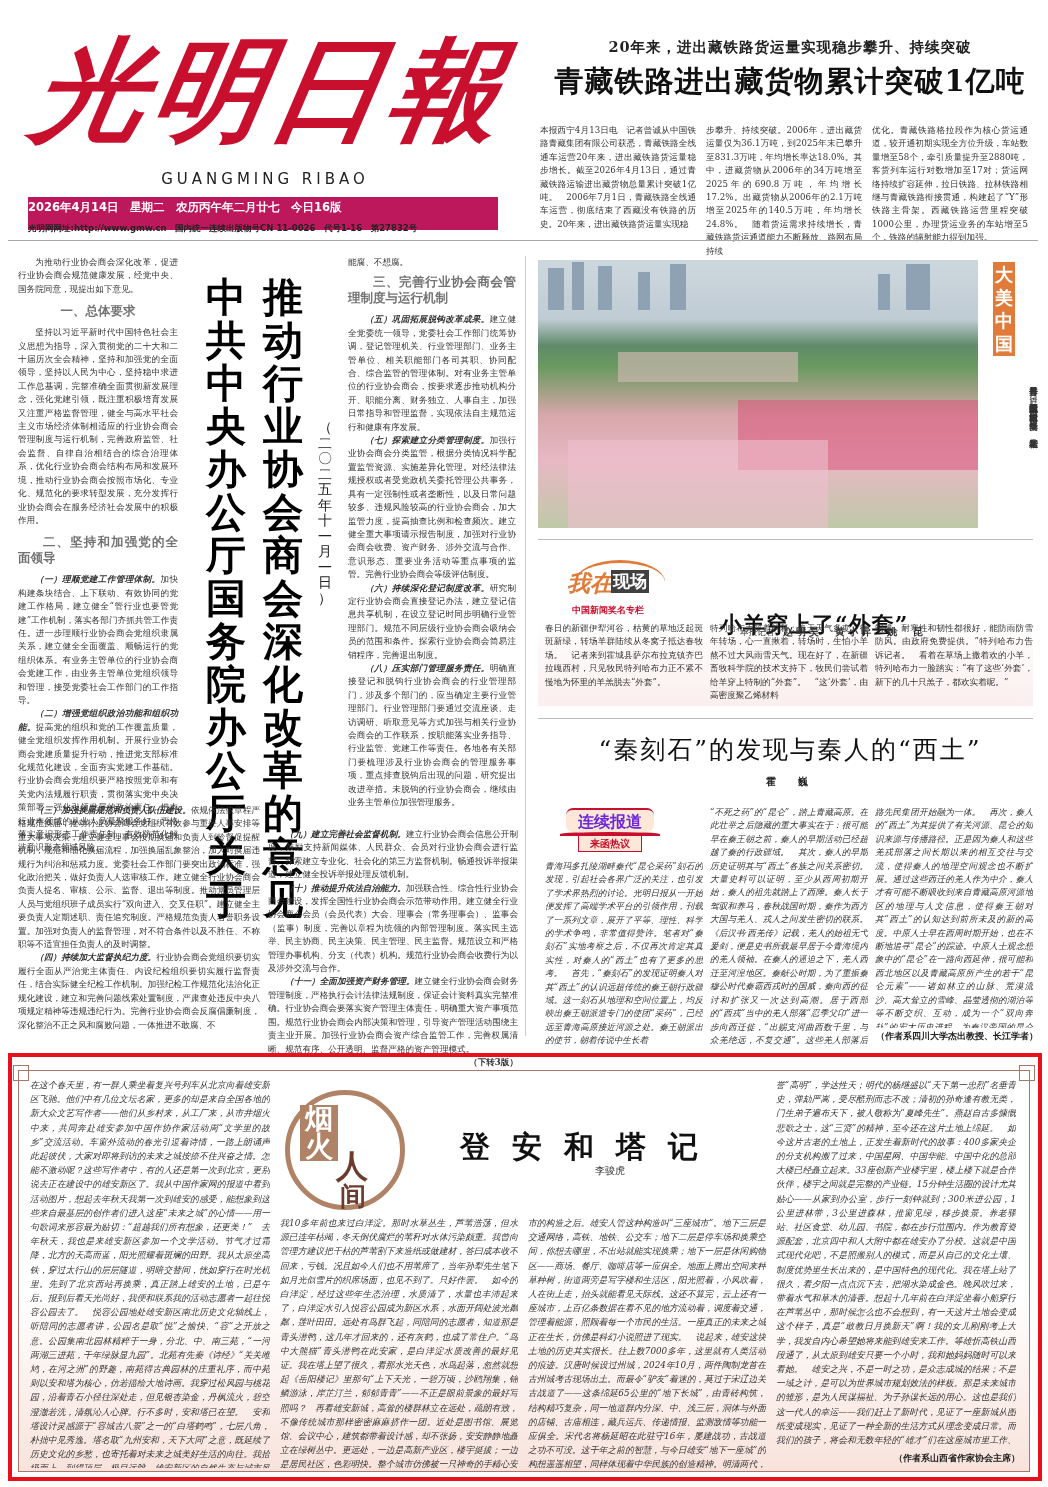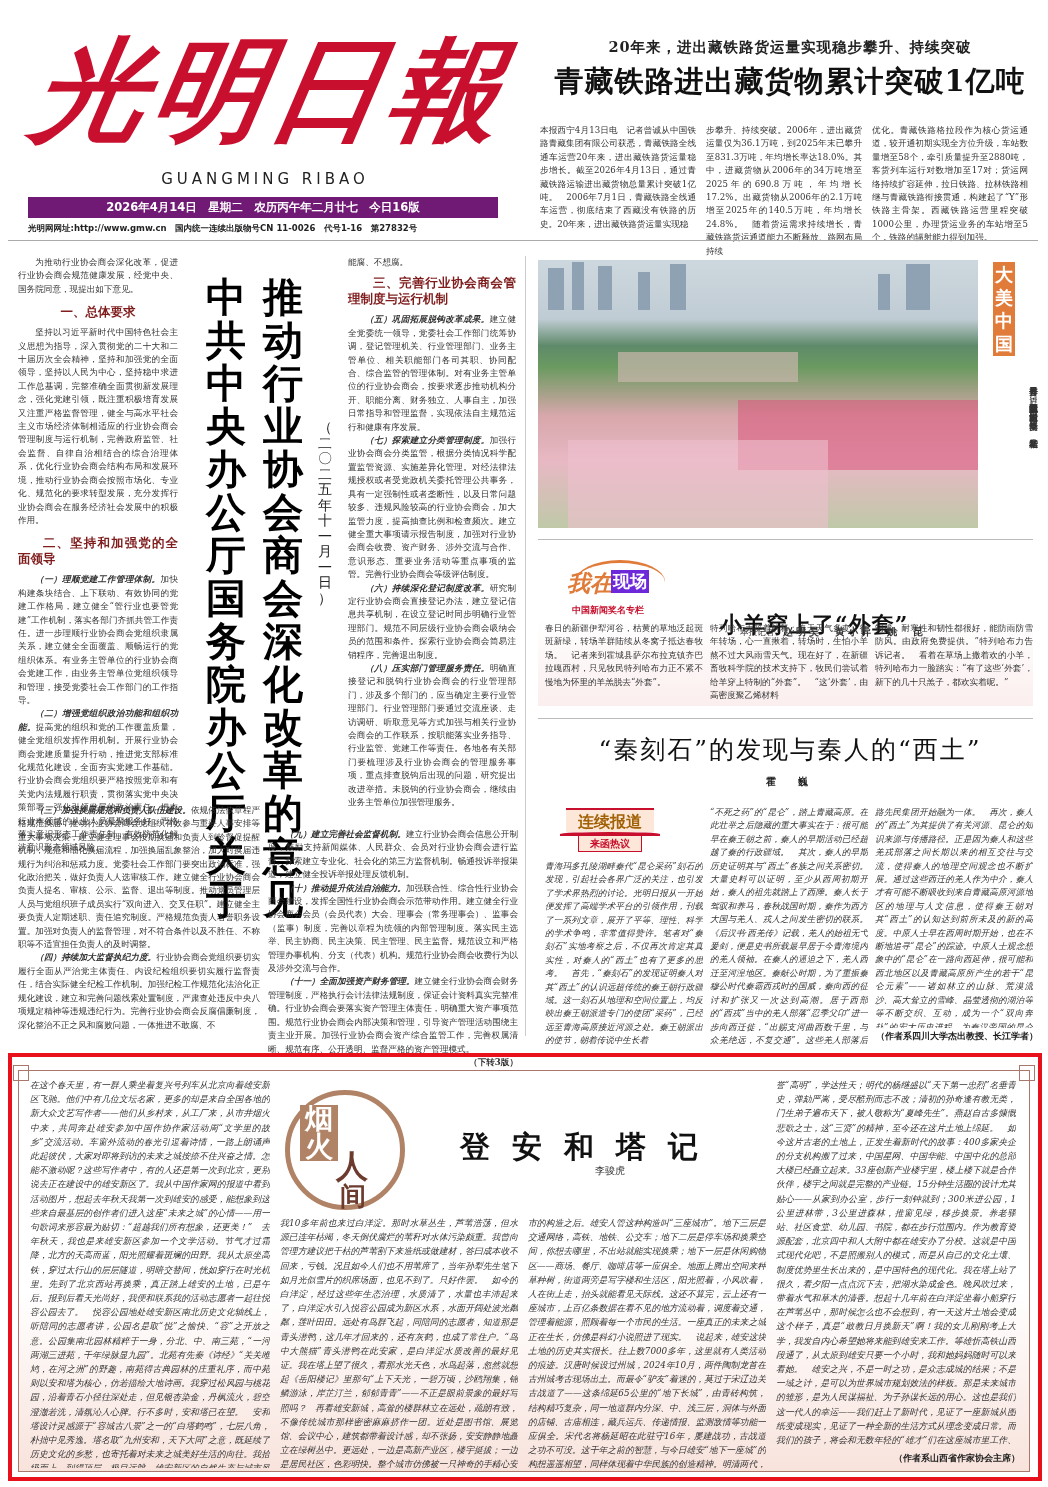--- a/index.html
+++ b/index.html
@@ -15,7 +15,7 @@
   #masthead-logo { left: 36px; top: 20px; width: 470px; height: 140px; }
   #masthead-logo span { position: absolute; top: 0; font-family: "DejaVu Serif", serif; font-size: 112px; line-height: 140px; color: #c8102e; font-style: italic; font-weight: bold; transform: skewX(-10deg); }
   #masthead-pinyin { left: 150px; top: 170px; width: 230px; text-align: center; font-size: 15px; letter-spacing: 4px; color: #222; }
-  #date-bar { left: 28px; top: 197px; width: 470px; height: 21px; background: #701a75; color: #fff; font-size: 11.5px; font-weight: bold; line-height: 21px; text-align: center; word-spacing: 10px; }
+  #date-bar { left: 28px; top: 197px; width: 470px; height: 33px; background: #be185d; color: #fff; font-size: 11.5px; font-weight: bold; line-height: 21px; text-align: left; word-spacing: 10px; }
   #pub-info { left: 28px; top: 223px; width: 490px; font-size: 8.5px; font-weight: bold; color: #222; white-space: nowrap; }
   #top-divider { left: 8px; top: 240px; width: 1030px; height: 1px; background: #aaa; }
 

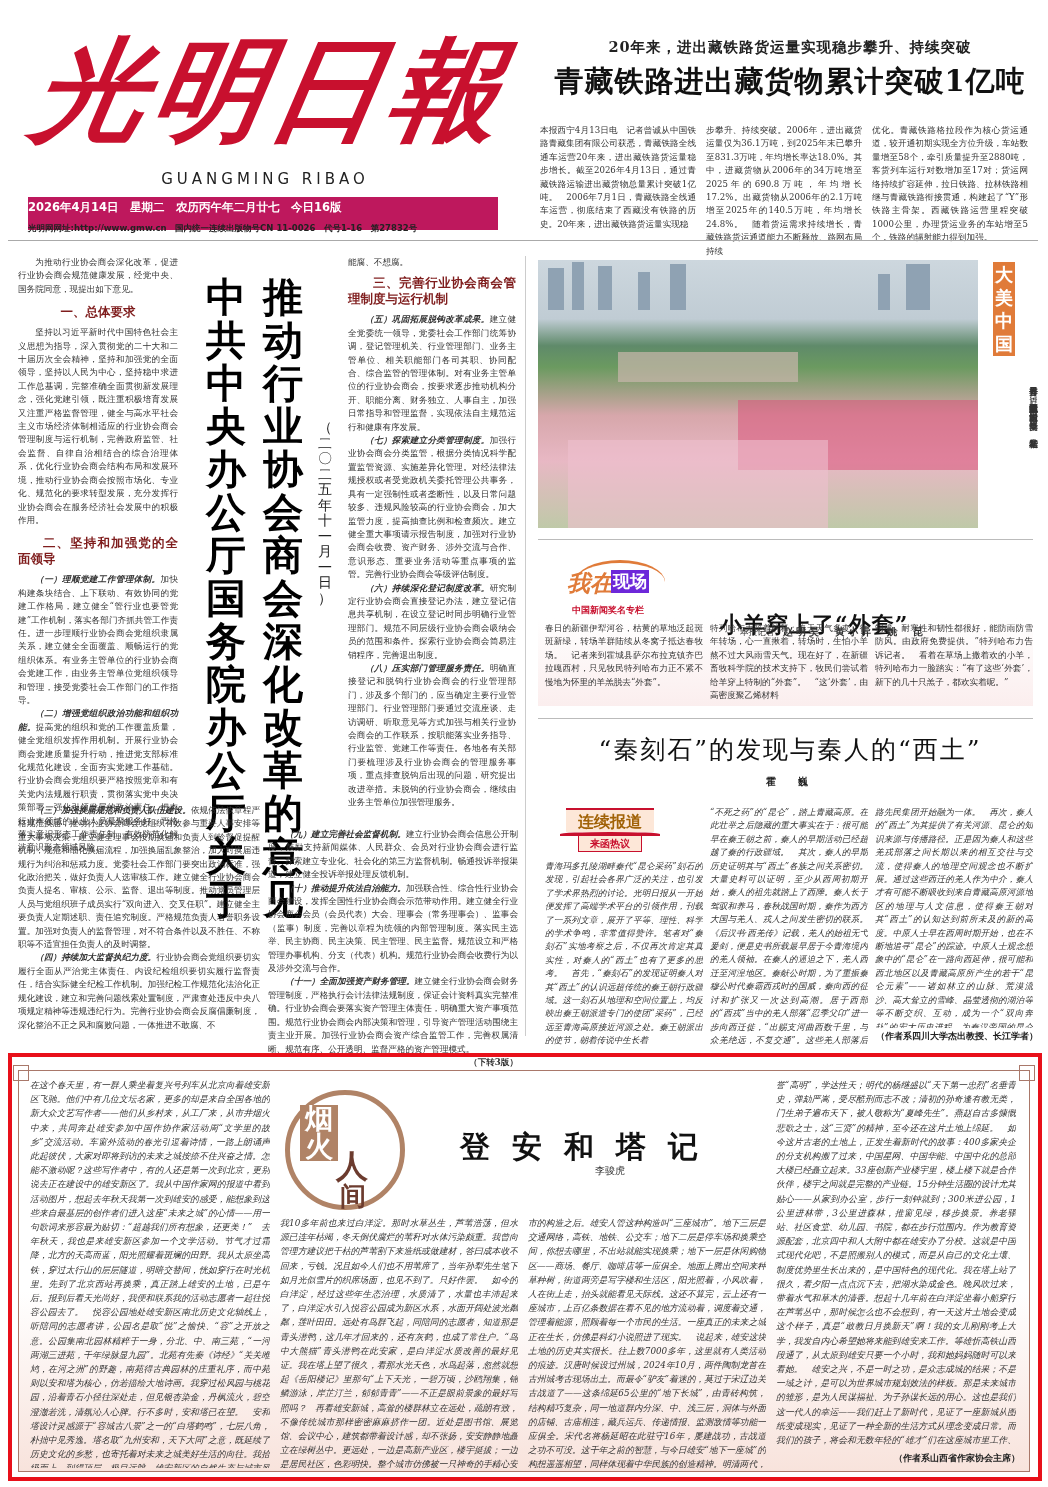--- a/index.html
+++ b/index.html
@@ -26,7 +26,7 @@
 
   
   #opinion-intro { left: 18px; top: 256px; width: 160px; }
-  .sec-head { font-family: Liberation Serif, serif; font-weight: bold; font-size: 12.5px; line-height: 16px; color: #7f1d1d; }
+  .sec-head { font-family: Liberation Mono, monospace; font-weight: bold; font-size: 12.5px; line-height: 16px; color: #737373; }
   #vertical-title-1 { left: 196px; top: 276px; width: 60px; }
   #vertical-title-2 { left: 253px; top: 276px; width: 60px; }
   .vtitle span { display: block; font-family: "DejaVu Sans", sans-serif; font-weight: bold; font-size: 40px; line-height: 43px; color: #000; text-align: center; }

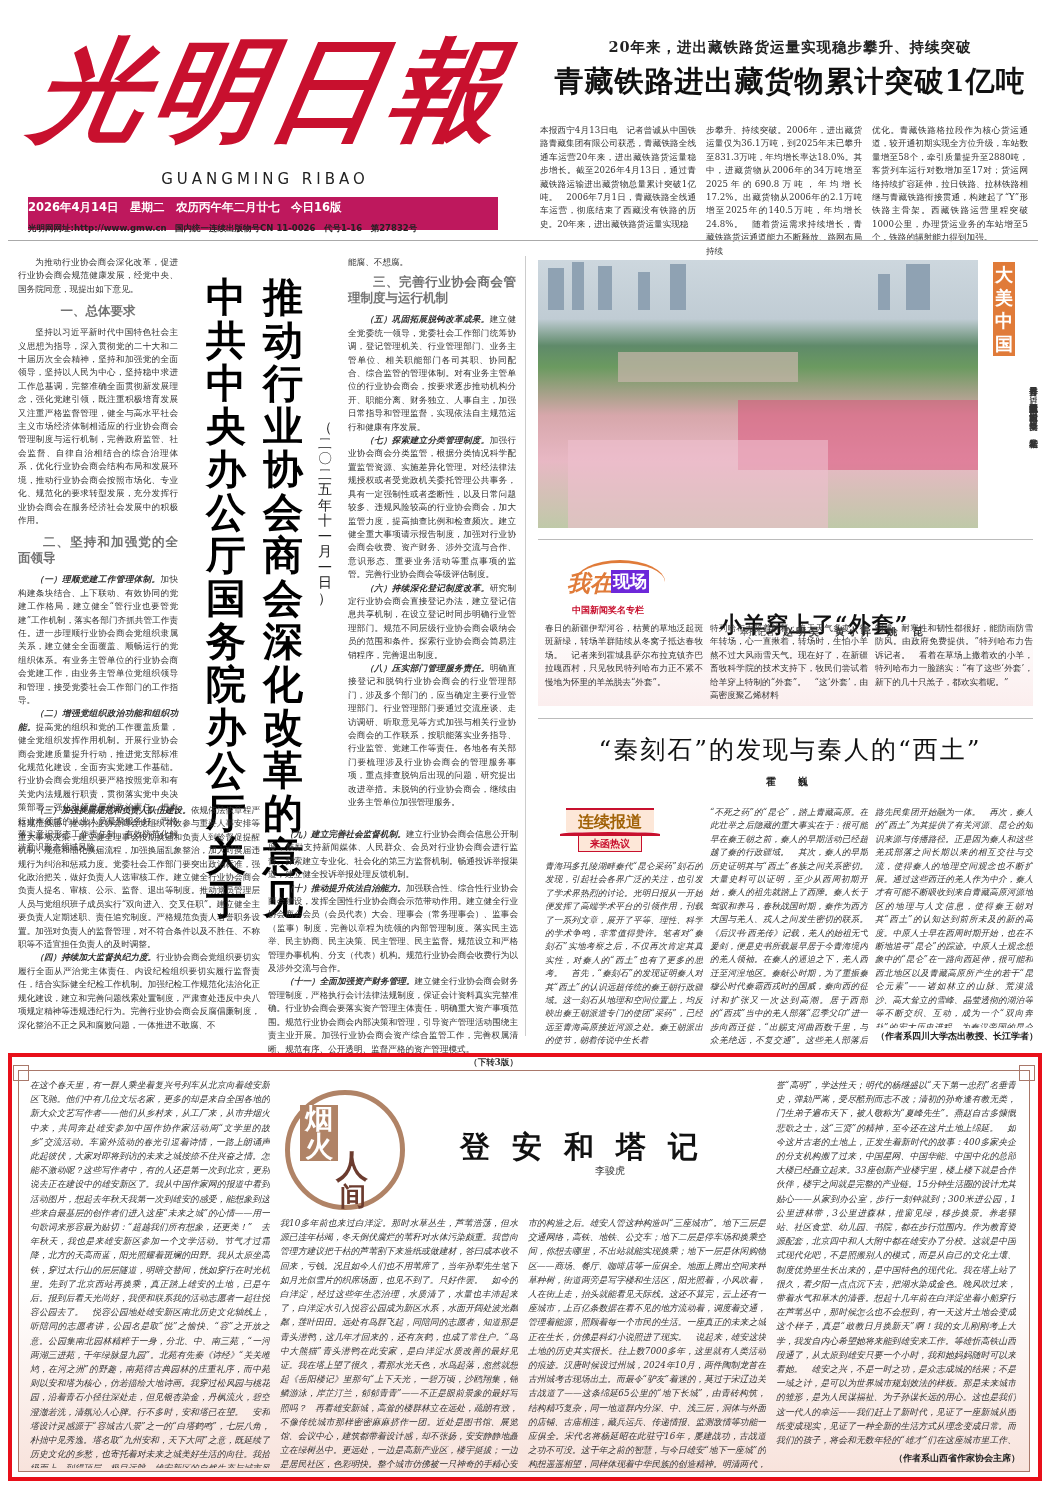--- a/index.html
+++ b/index.html
@@ -48,7 +48,7 @@
   #scene-logo { left: 565px; top: 560px; width: 100px; height: 48px; }
   #scene-logo .arc { position:absolute; left:10px; top:0; width:90px; height:44px; border-radius:50%; border-top:3px solid #e07b39; }
   #scene-logo .t1 { position:absolute; left:2px; top:8px; font-family:"DejaVu Sans",sans-serif; font-weight:bold; font-style:italic; color:#e07b39; font-size:23px; }
-  #scene-logo .t2 { position:absolute; left:46px; top:10px; background:#6d28d9; color:#fff; font-family:"DejaVu Sans",sans-serif; font-weight:bold; font-size:17px; padding:0 2px; }
+  #scene-logo .t2 { position:absolute; left:46px; top:10px; background:#404040; color:#fff; font-family:"DejaVu Sans",sans-serif; font-weight:bold; font-size:17px; padding:0 2px; }
   #scene-sub { left: 572px; top: 604px; width: 110px; font-family:"DejaVu Sans",sans-serif; font-weight:bold; color:#c8102e; font-size:9px; }
   #sheep-title { left: 720px; top: 562px; width: 300px; font-size: 22px; font-weight: bold; color: #111; letter-spacing: 1px; margin-top: 48px; }
   #sheep-byline { left: 740px; top: 601px; width: 280px; font-size: 8.6px; color: #333; margin-top: 24px; }

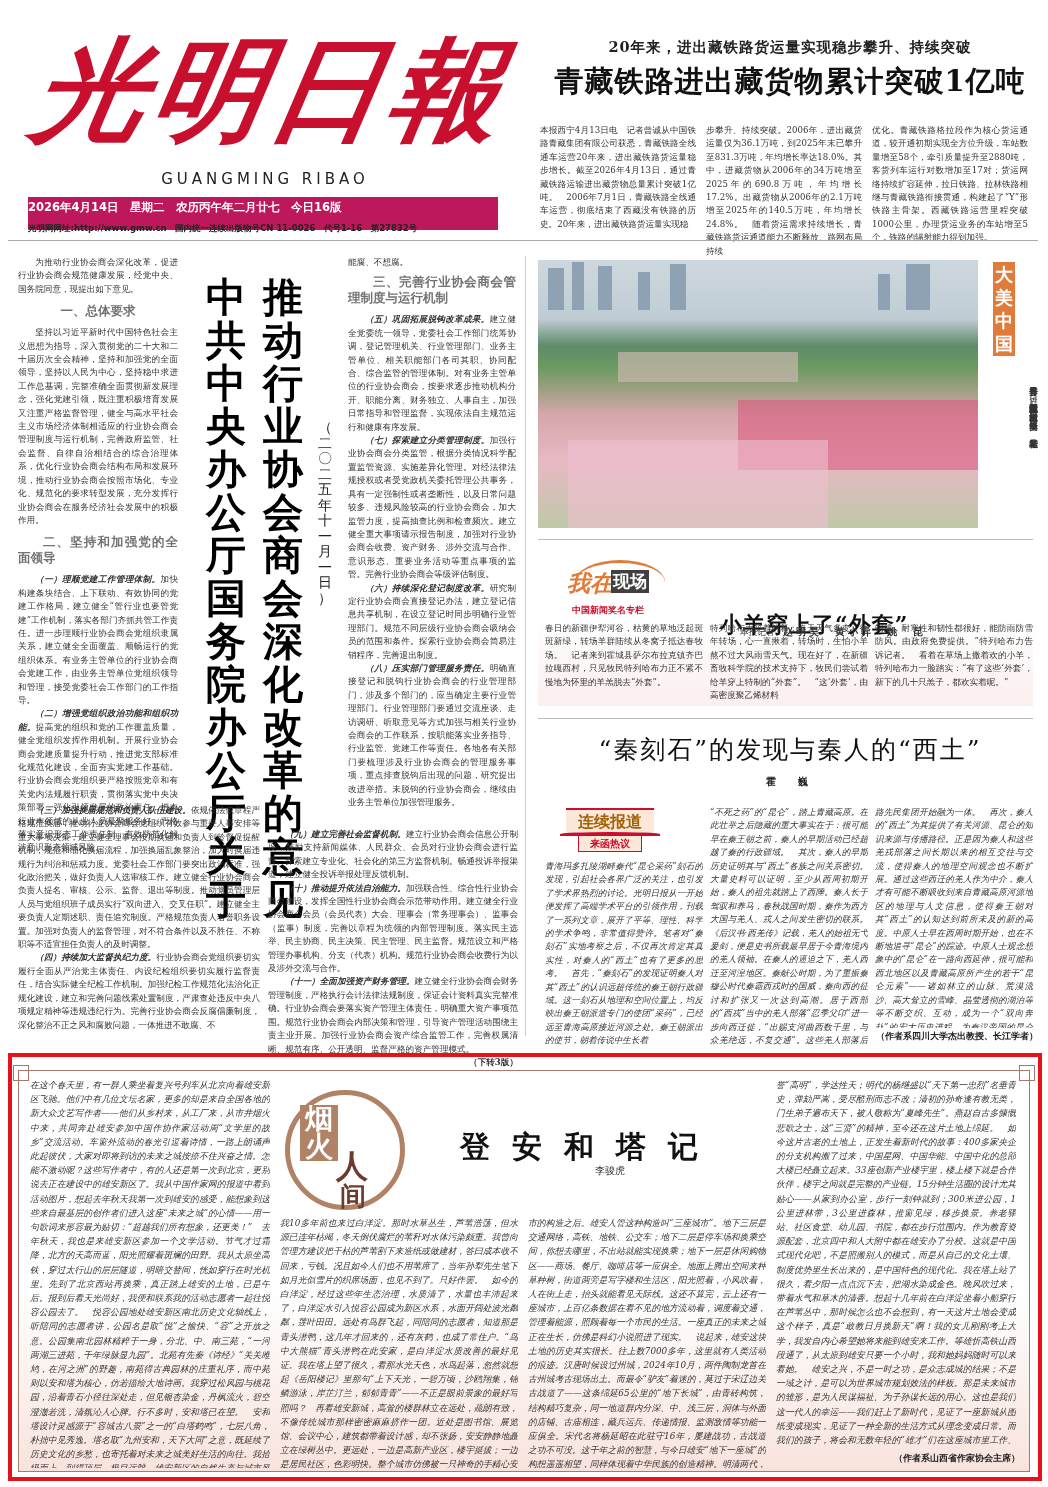--- a/index.html
+++ b/index.html
@@ -60,7 +60,7 @@
   #qin-title { left: 545px; top: 733px; width: 490px; text-align: center; font-size: 25px; font-weight: normal; color: #111; letter-spacing: 2px; }
   #qin-byline { left: 545px; top: 775px; width: 490px; text-align:center; font-size: 10px; font-weight:bold; letter-spacing:6px; }
   #series-badge { left: 560px; top: 808px; width: 100px; height: 46px; }
-  #series-badge .main { position:absolute; left:6px; top:0; width:88px; height:24px; background:#fde7d8; border-top:2px solid #c8102e; color:#a16207; font-family:"DejaVu Sans",sans-serif; font-weight:bold; font-size:16px; text-align:center; line-height:24px; }
+  #series-badge .main { position:absolute; left:6px; top:0; width:88px; height:24px; background:#fde7d8; border-top:2px solid #c8102e; color:#6d28d9; font-family:"DejaVu Sans",sans-serif; font-weight:bold; font-size:16px; text-align:center; line-height:24px;border-radius:7px; }
   #series-badge .bar { position:absolute; left:0; top:24px; width:100px; height:4px; background:#c8102e; border-radius: 50% 50% 0 0; }
   #series-badge .sub { position:absolute; left:18px; top:28px; width:64px; height:16px; border:1px solid #c8102e; border-top:none; color:#c8102e; font-family:"DejaVu Sans",sans-serif; font-weight:bold; font-size:10px; text-align:center; line-height:15px; background:#fde7d8; }
   .qin-col { width: 158px; }

